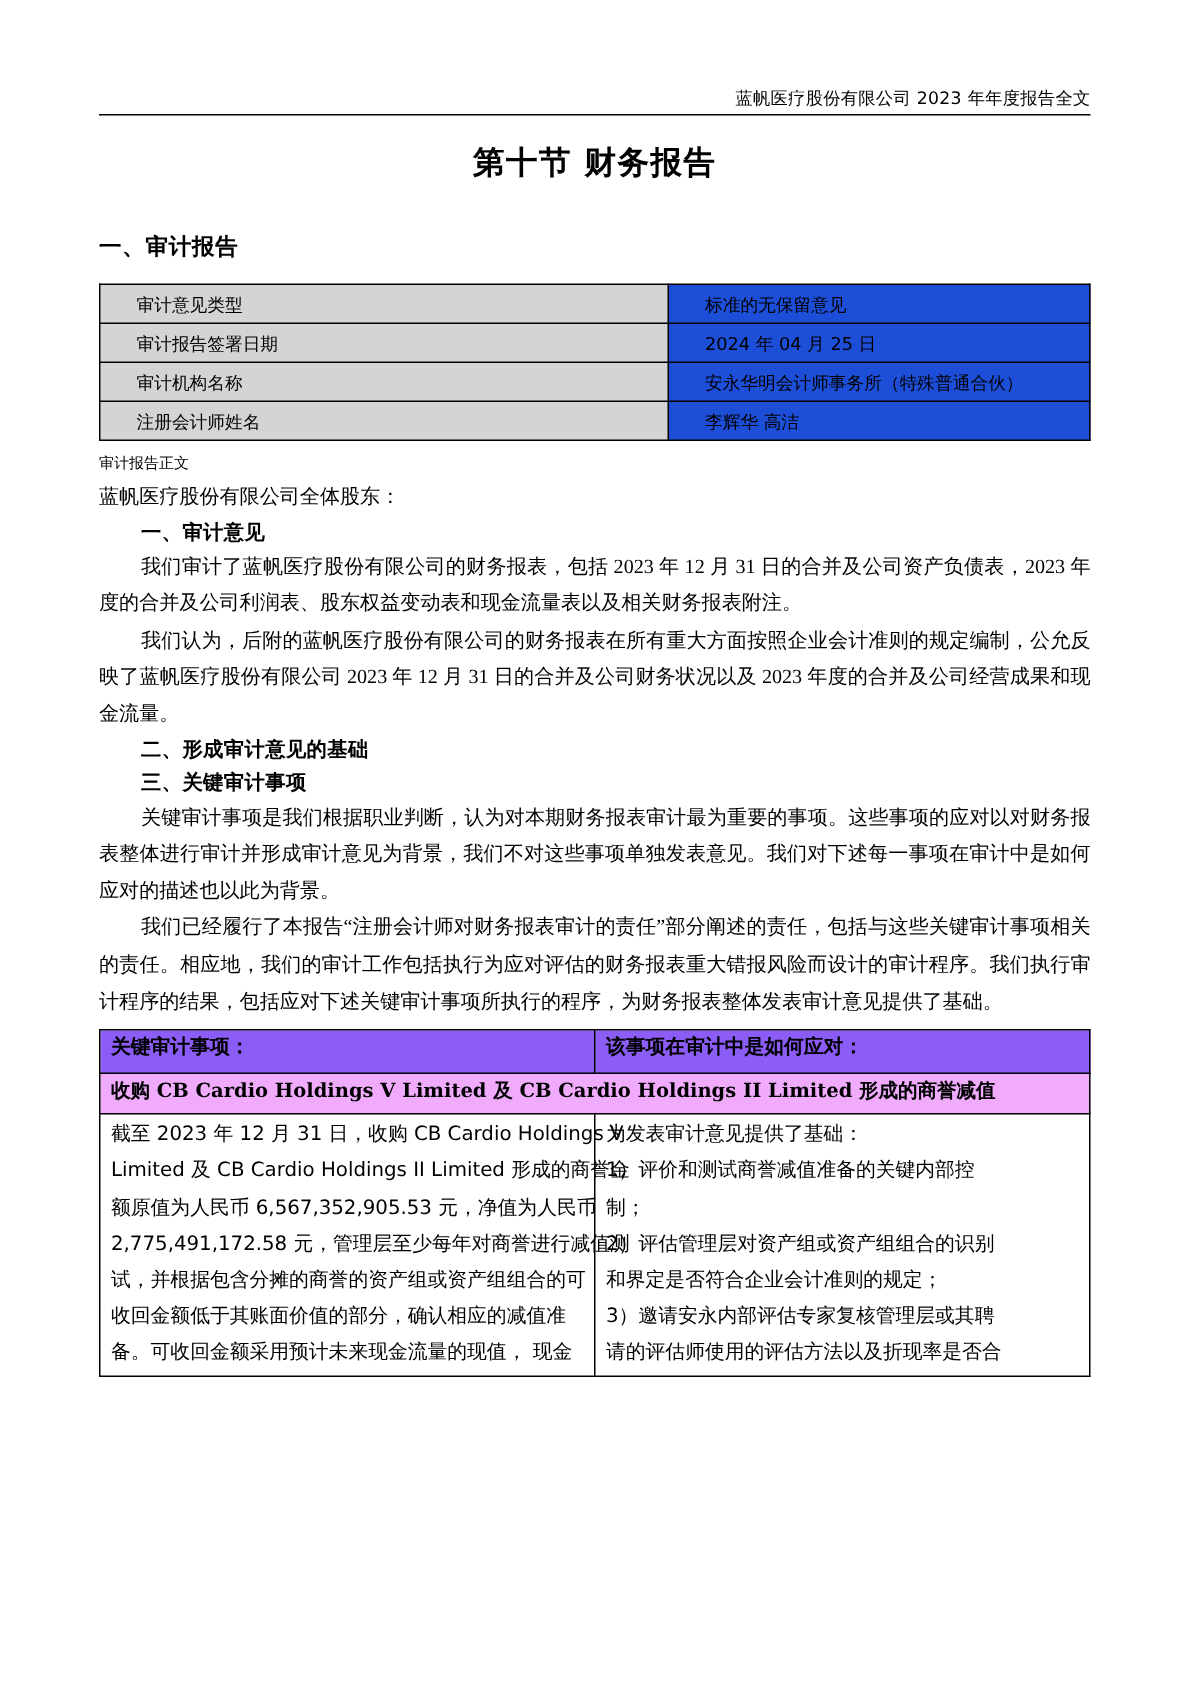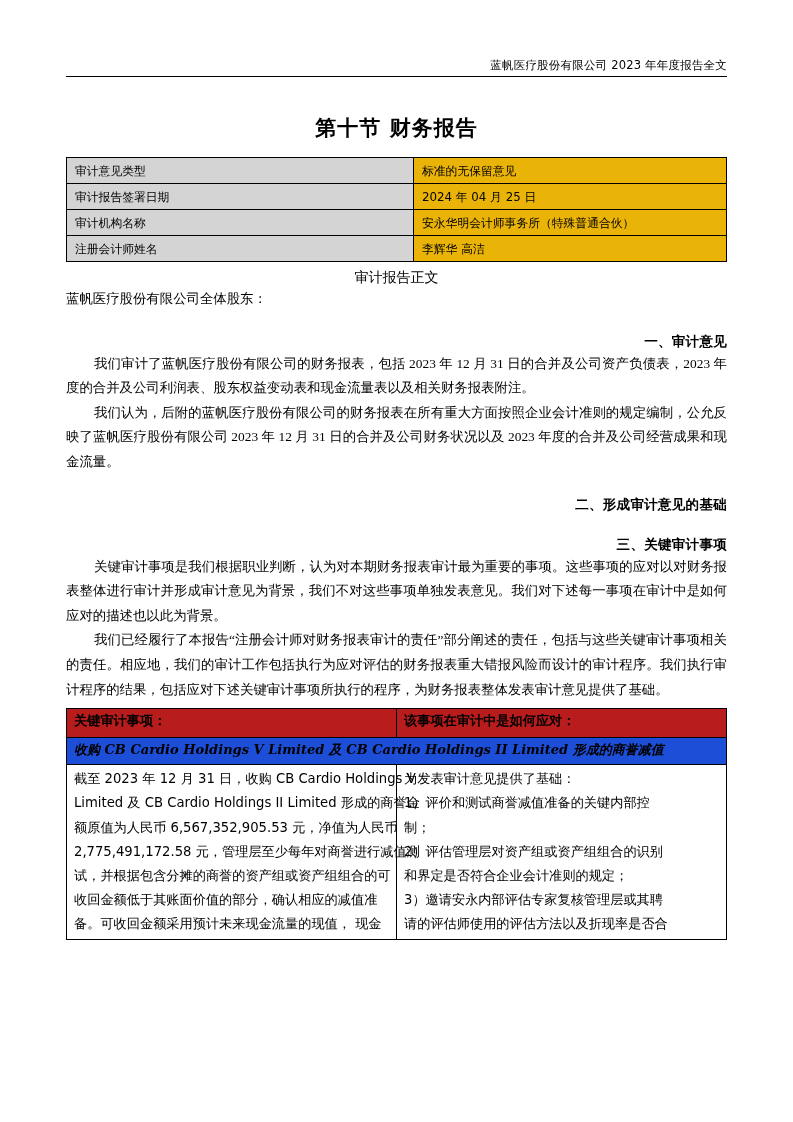--- a/index.html
+++ b/index.html
@@ -45,7 +45,7 @@
 
   
   .doc-title {
-    margin-top: 36px;
+    margin-top: 16px;
     text-align: center;
     font-family: "DejaVu Serif", "Liberation Serif", serif;
     font-weight: bold;

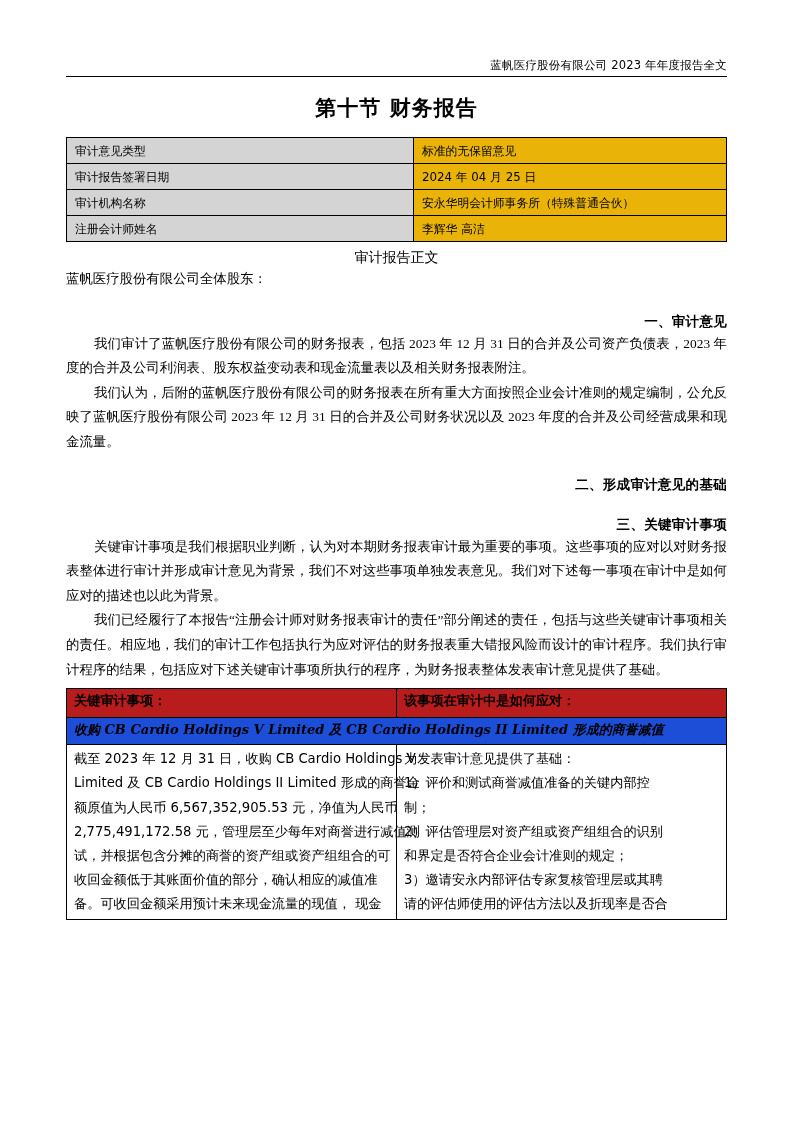--- a/index.html
+++ b/index.html
@@ -176,6 +176,7 @@
 
     <div class="doc-title">第十节 财务报告</div>
 
+    <div class="h1">一、审计报告</div>
 
     <table class="info">
       <tbody>

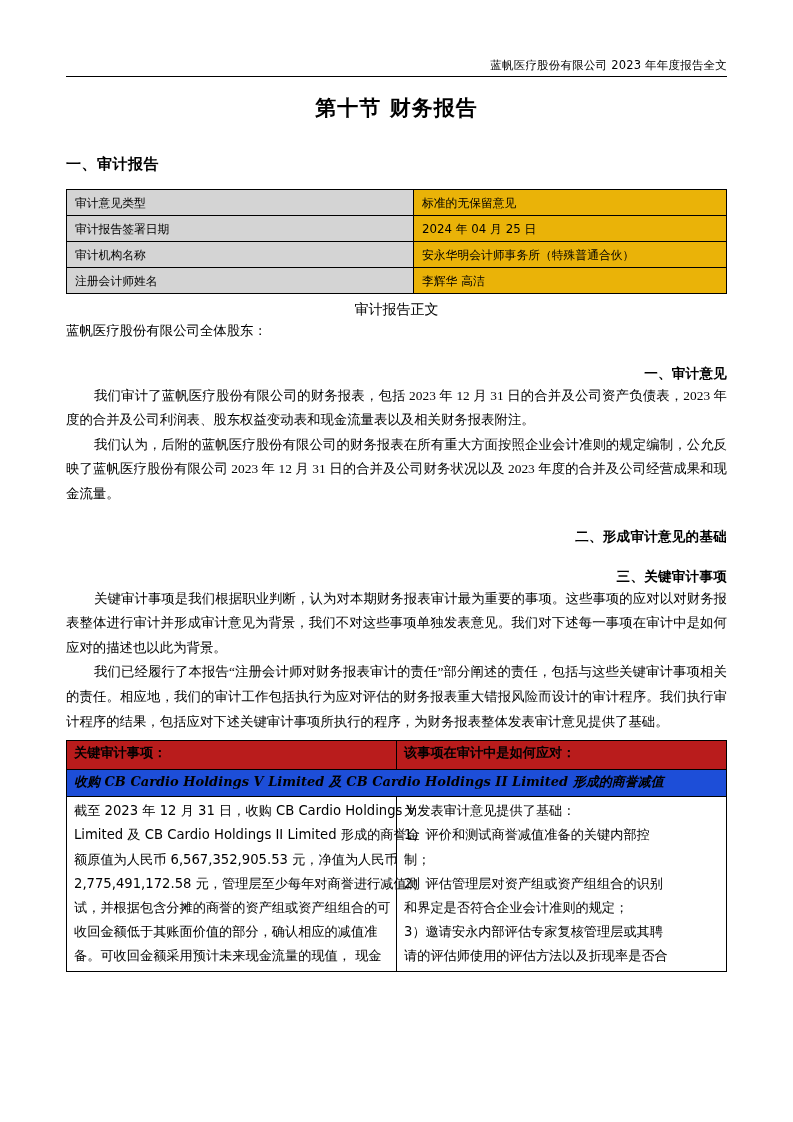--- a/index.html
+++ b/index.html
@@ -85,7 +85,7 @@
   table.info td {
     border: 1px solid #000;
     height: 23px;
-    padding: 1px 8px;
+    padding: 1px 24px;
     vertical-align: middle;
     line-height: 16px;
   }

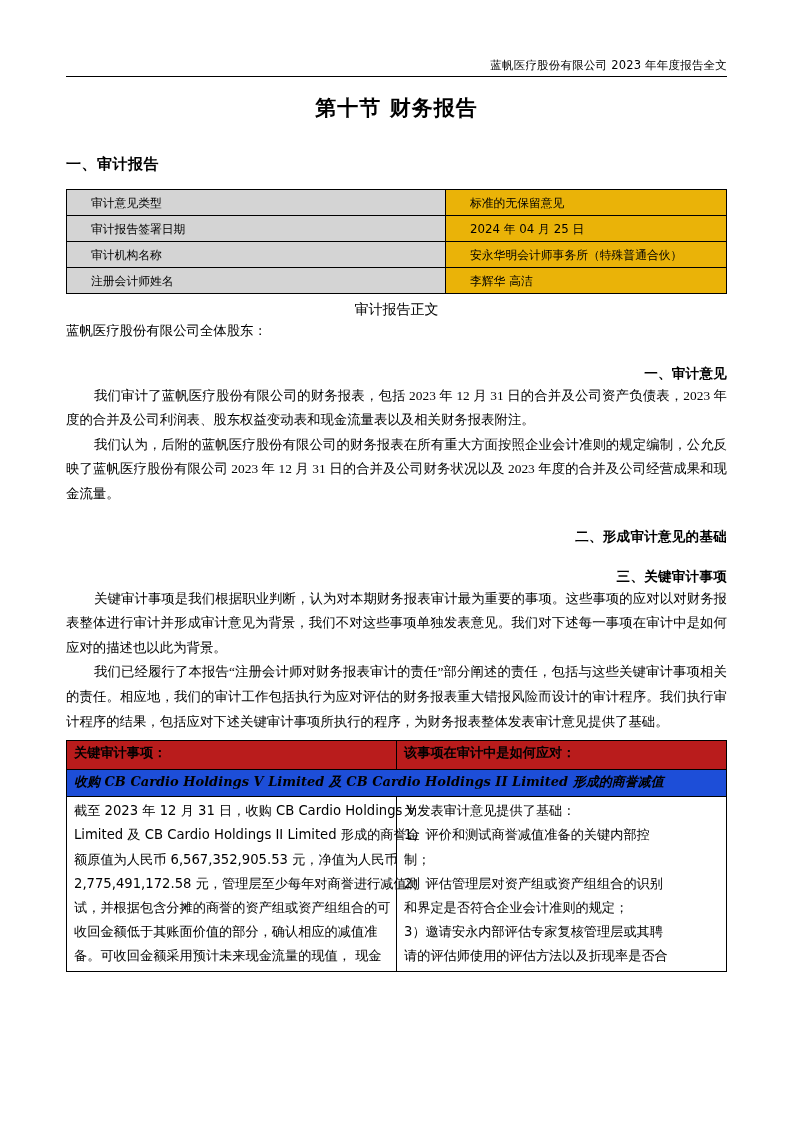--- a/index.html
+++ b/index.html
@@ -94,7 +94,7 @@
     background: #d4d4d4;
   }
   table.info td.v {
-    background: #eab308;
+    background: #1d4ed8;
   }
 
   

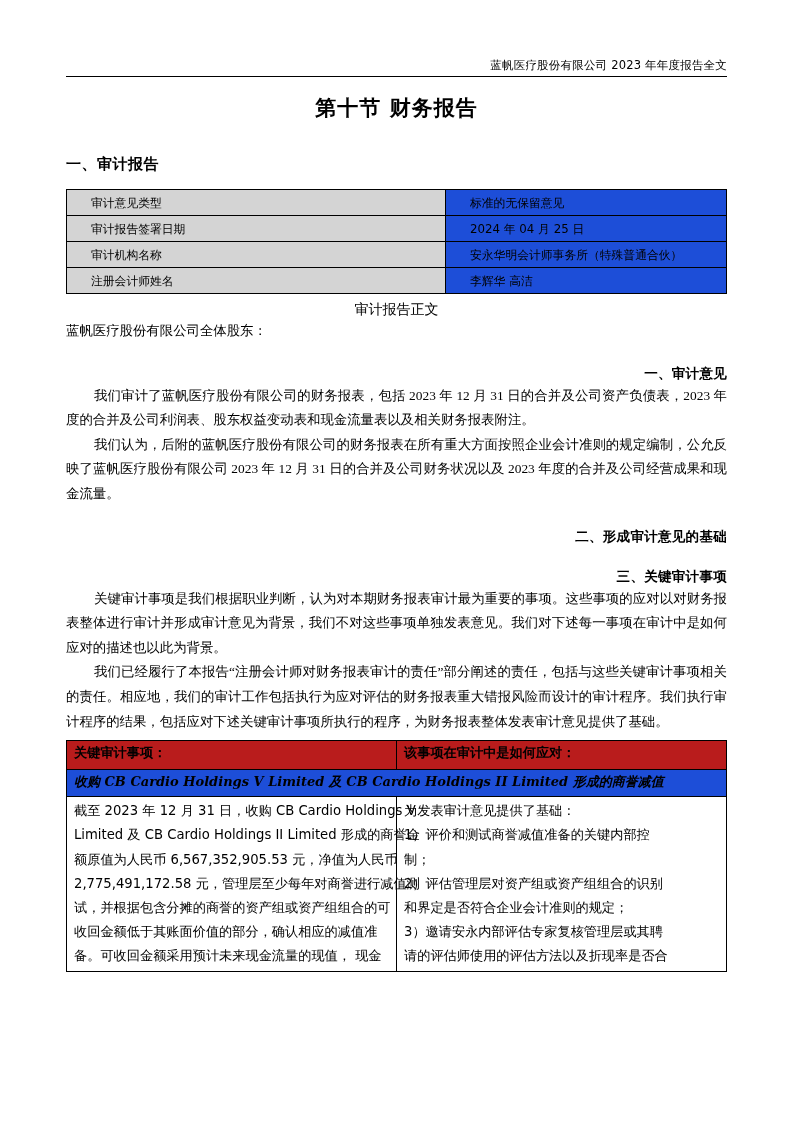--- a/index.html
+++ b/index.html
@@ -100,9 +100,9 @@
   
   .center-note {
     margin-top: 7px;
-    text-align: center;
-    font-family: Liberation Serif, serif;
-    font-size: 14px;
+    text-align: left;
+    font-family: Liberation Sans, sans-serif;
+    font-size: 10px;
     line-height: 18px;
   }
   p.body {

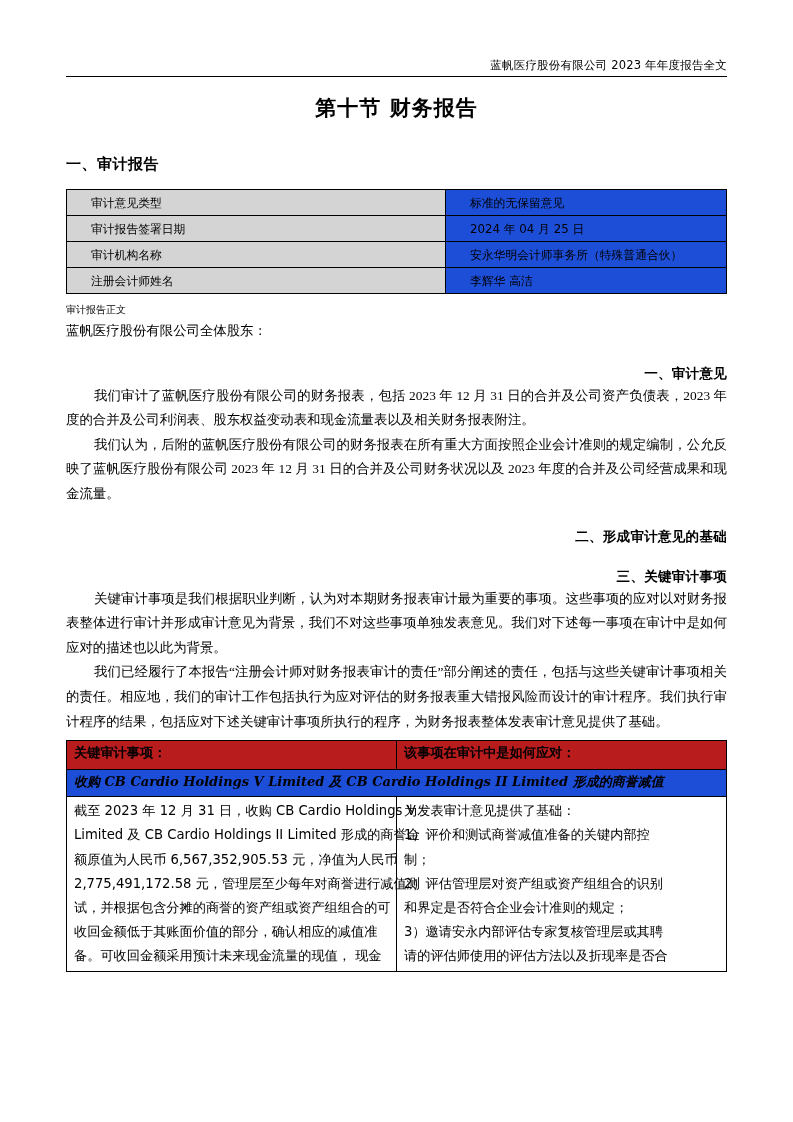--- a/index.html
+++ b/index.html
@@ -62,7 +62,7 @@
     letter-spacing: .5px;
   }
   .h2 {
-    margin-top: 19px;
+    margin-top: 1px;
     margin-bottom: 0;
     text-indent: 28px;
     font-family: "DejaVu Sans", "Liberation Sans", sans-serif;
@@ -70,7 +70,6 @@
     font-size: 13.5px;
     line-height: 21px;
     letter-spacing: .3px;
-    text-align: right;
   }
 
   

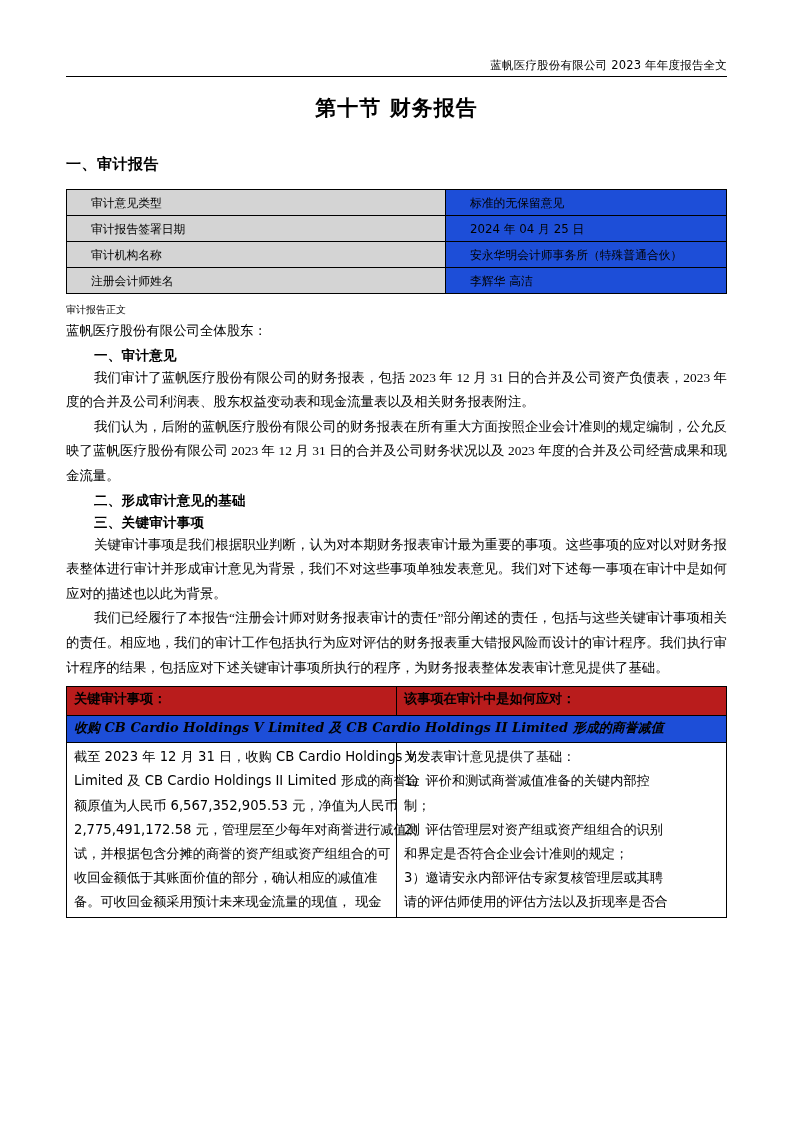--- a/index.html
+++ b/index.html
@@ -133,7 +133,7 @@
     padding: 2px 7px 2px 7px;
   }
   td.kam-head {
-    background: #b91c1c;
+    background: #8b5cf6;
     height: 24px;
     font-family: "DejaVu Sans", "Liberation Sans", sans-serif;
     font-weight: bold;

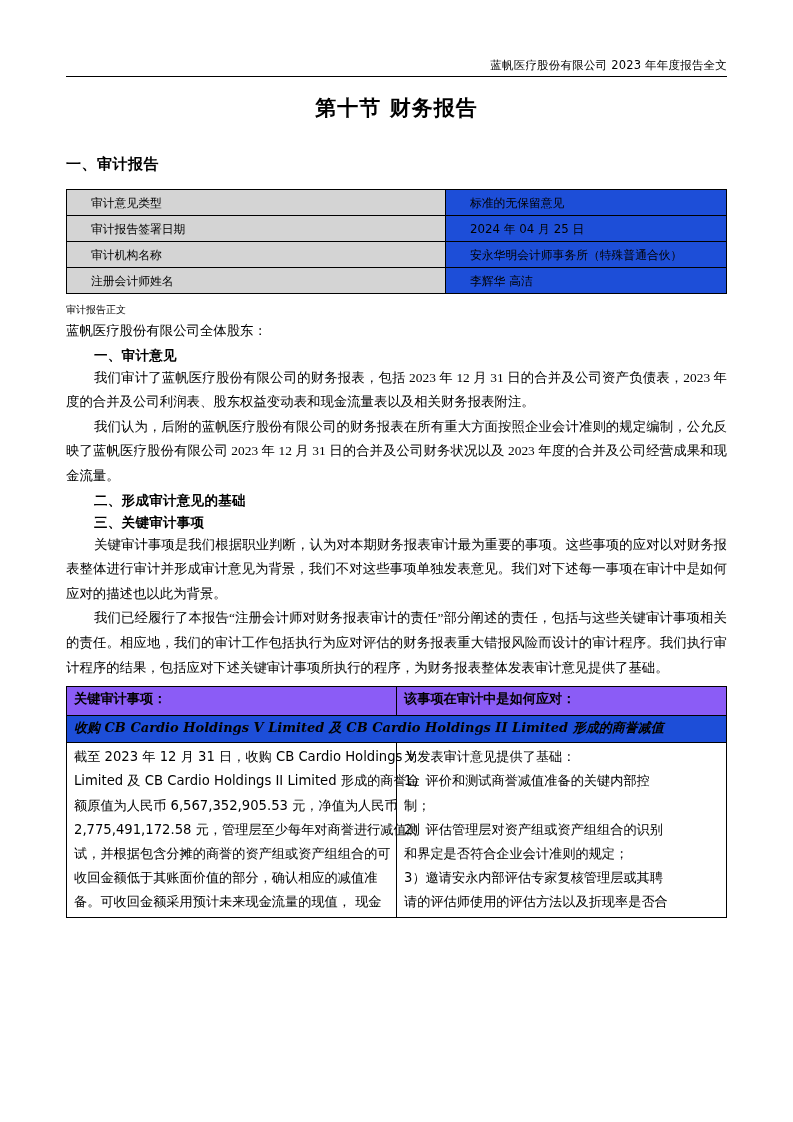--- a/index.html
+++ b/index.html
@@ -142,11 +142,10 @@
     vertical-align: middle;
   }
   td.kam-sub {
-    background: #1d4ed8;
+    background: #f0abfc;
     height: 22px;
     font-family: "DejaVu Serif", "Liberation Serif", serif;
     font-weight: bold;
-    font-style: italic;
     font-size: 13px;
     line-height: 19px;
     vertical-align: middle;

